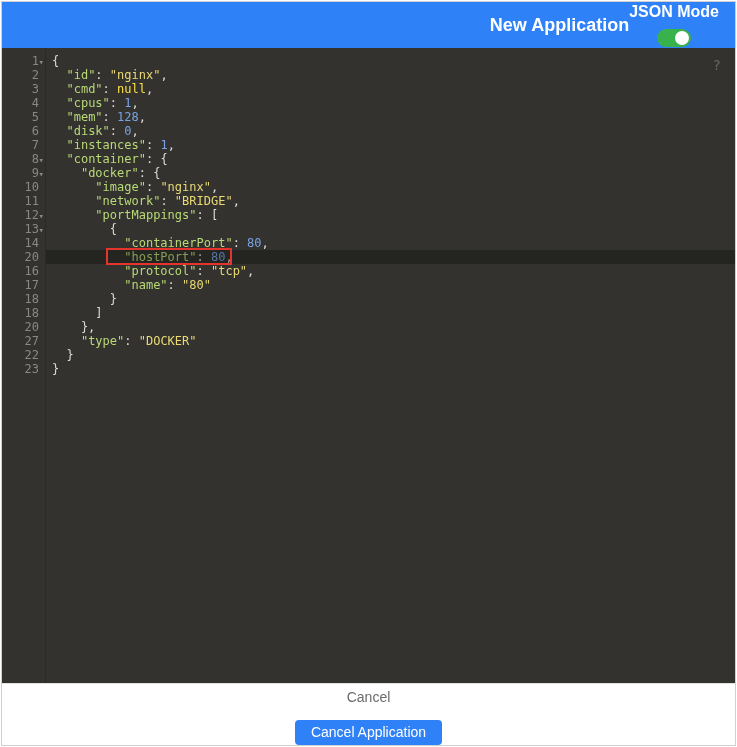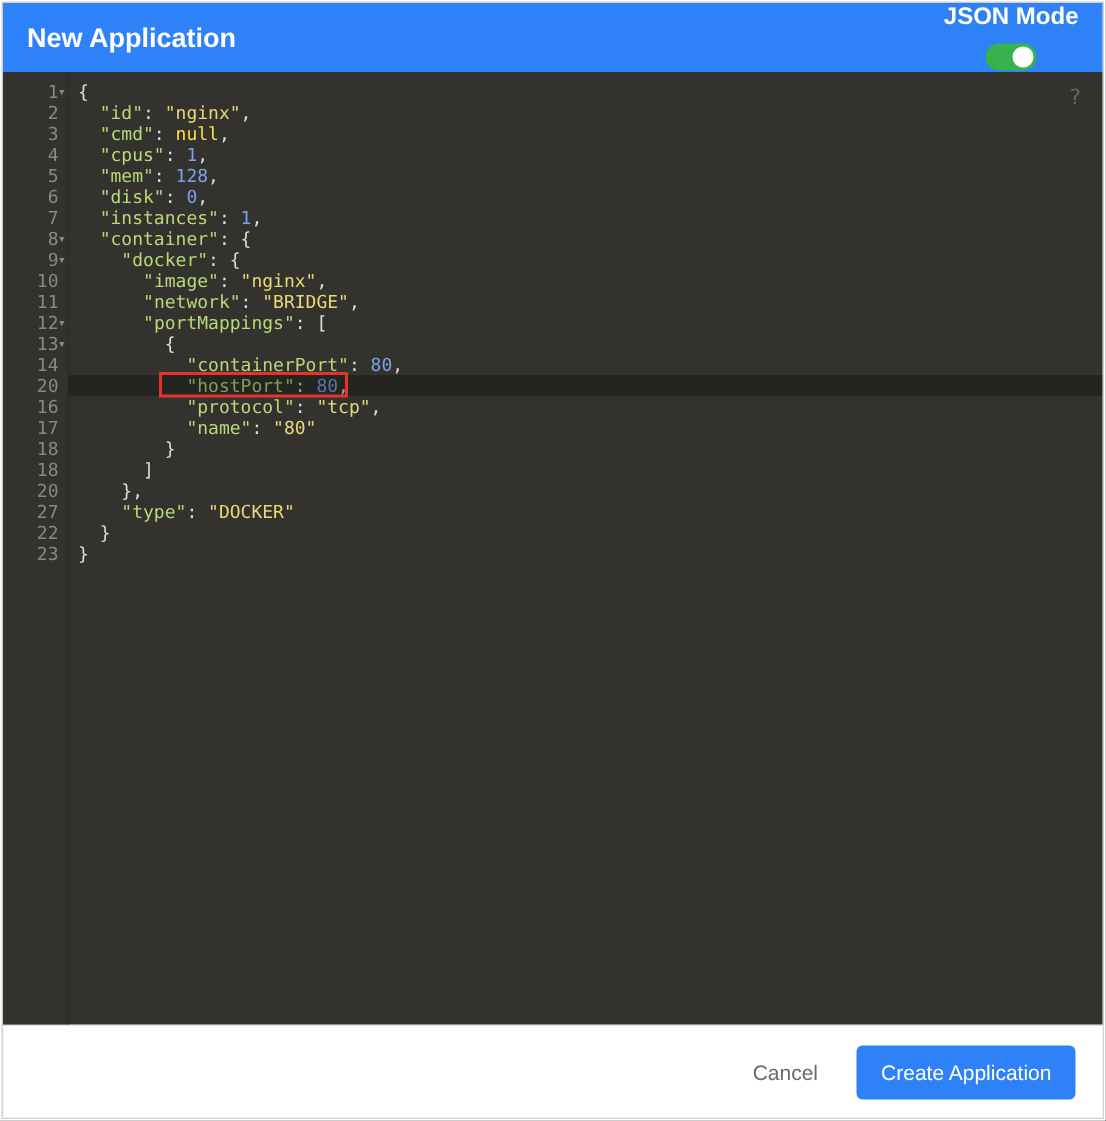--- a/index.html
+++ b/index.html
@@ -5,7 +5,7 @@
   * { box-sizing: border-box; margin: 0; padding: 0; }
   html, body { width: 737px; height: 747px; font-family: "Helvetica Neue", Arial, sans-serif; background:#fff; }
   .dialog { width:735px; height:745px; border:1px solid #d0d0d0; position:relative; display:flex; flex-direction:column; margin:1px;}
-  .header { background:#2f81f7; color:#fff; height:46px; display:flex; align-items:center; justify-content:space-between; padding:0 16px; }
+  .header { background:#2f81f7; color:#fff; height:46px; display:flex; align-items:center; justify-content:flex-end; padding:0 16px; }
   .header-title { font-size:18px; font-weight:600; }
   .json-mode { display:flex; align-items:center; gap:8px; font-size:16px; font-weight:600;flex-direction:column;}
   .toggle { width:34px; height:18px; border-radius:9px; background:#38b24d; position:relative; }

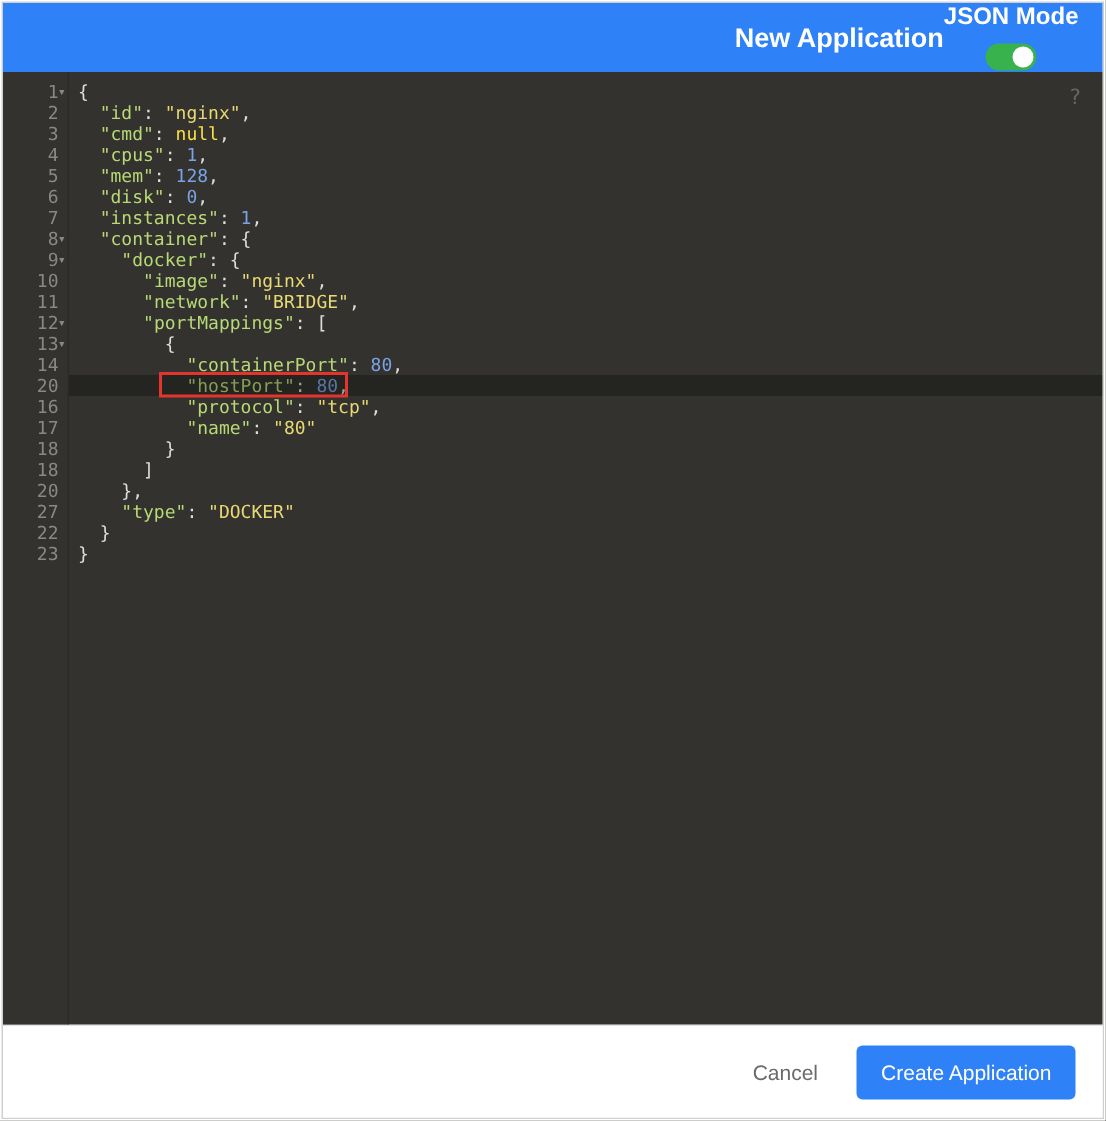--- a/index.html
+++ b/index.html
@@ -24,7 +24,7 @@
   .hl-line { position:absolute; left:0; right:0; height:14px; background:rgba(0,0,0,0.28);}
   .red-box { position:absolute; border:2.5px solid #e3352e; height:17px; pointer-events:none;}
   .help-icon { position:absolute; top:10px; right:14px; color:#666; font-size:14px; cursor:pointer;}
-  .footer { background:#fff; border-top:1px solid #e2e2e2; height:62px; display:flex; align-items:center; justify-content:flex-end; gap:10px; padding:0 18px;}
+  .footer { background:#fff; border-top:1px solid #e2e2e2; height:62px; display:flex; align-items:center; justify-content:flex-end; gap:10px; padding:0 18px;flex-direction:column;}
   .btn { height:36px; padding:0 16px; border-radius:4px; font-size:14px; font-weight:500; cursor:pointer; border:none; }
   .btn-cancel { background:transparent; color:#6b6b6b; }
   .btn-primary { background:#2f81f7; color:#fff; }

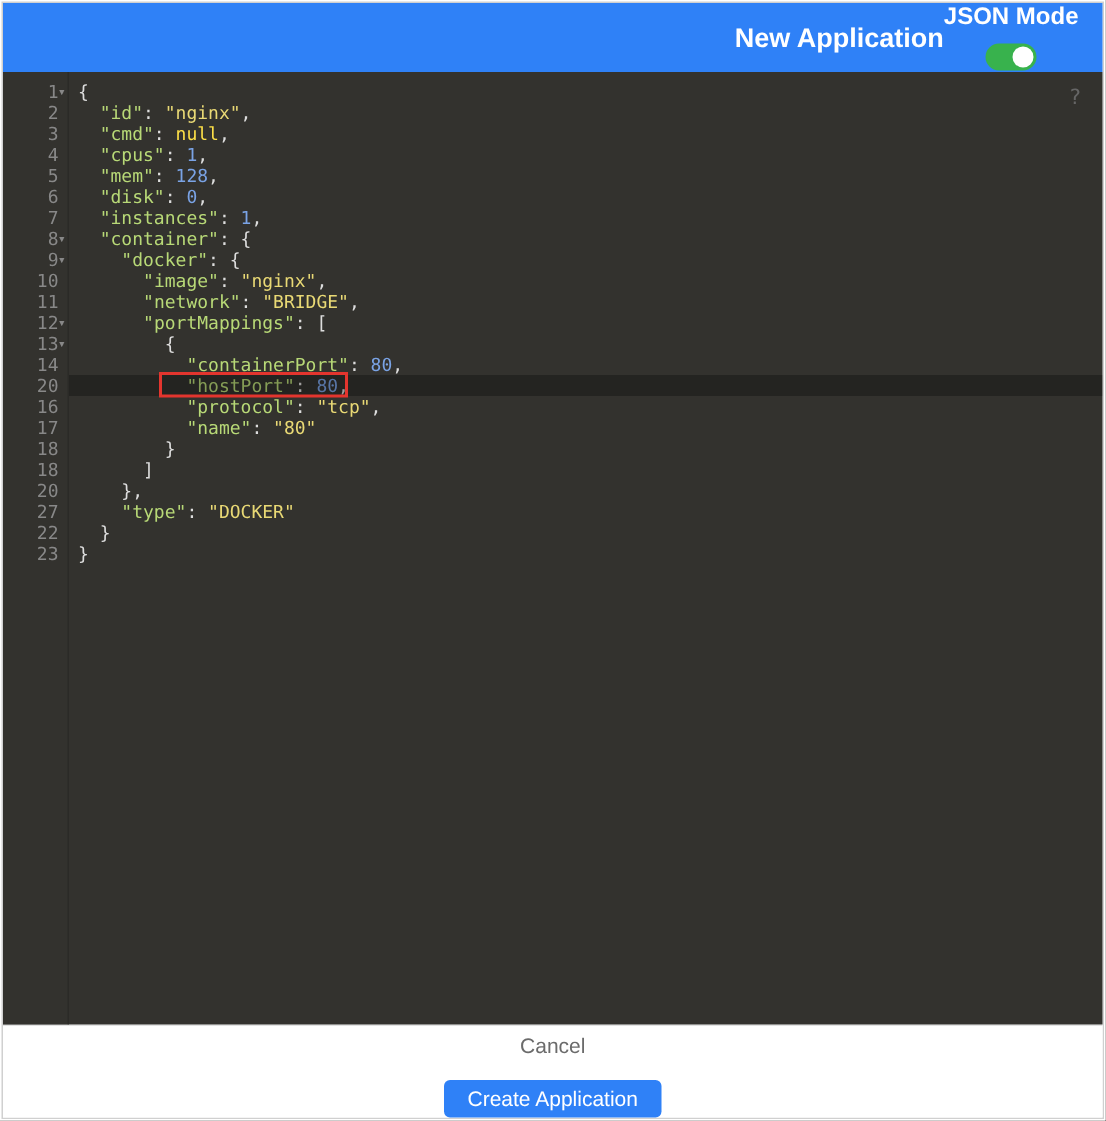--- a/index.html
+++ b/index.html
@@ -101,7 +101,7 @@
 
   <div class="footer">
     <button class="btn btn-cancel">Cancel</button>
-    <button class="btn btn-primary">Create Application</button>
+    <button class="btn btn-primary">Cancel Application</button>
   </div>
 </div>
 

